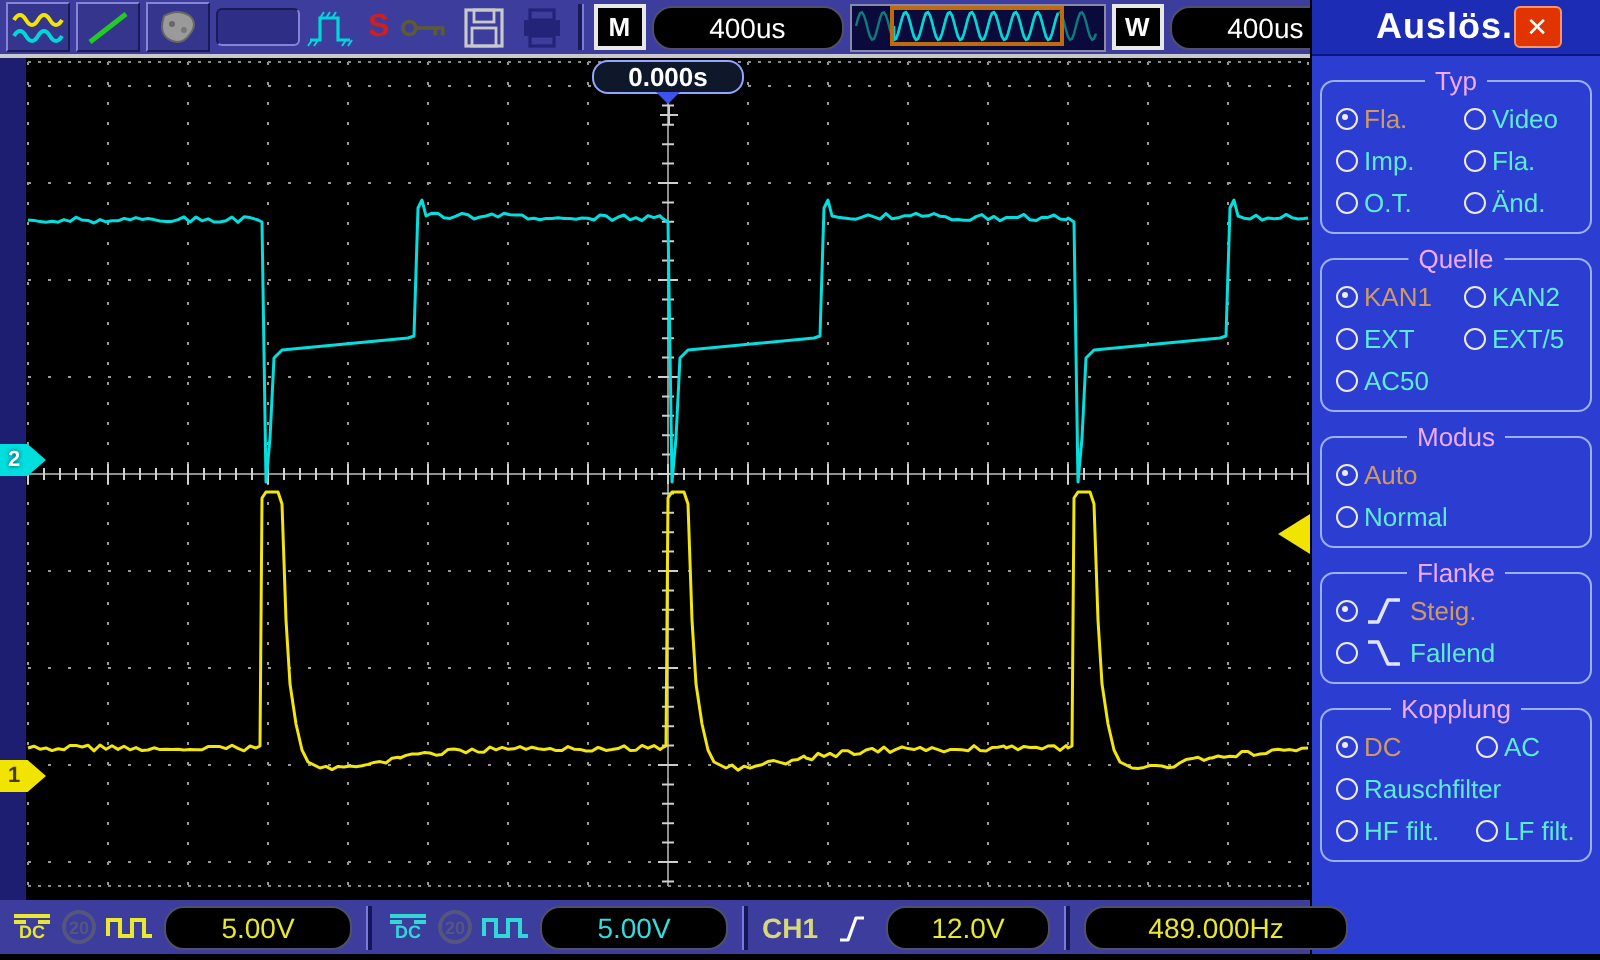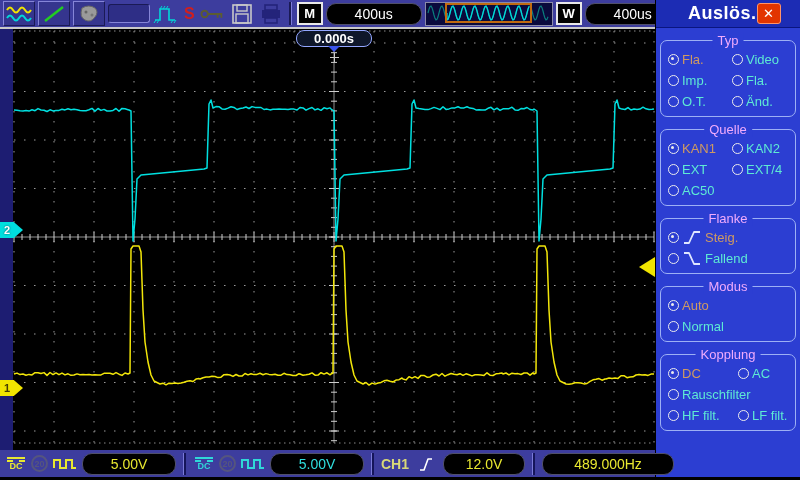--- a/index.html
+++ b/index.html
@@ -235,7 +235,7 @@
         </div>
         <div class="opt">
           <span class="radio"></span>
-          <span class="lbl">EXT/4</span>
+          <span class="lbl">EXT/5</span>
         </div>
         <div class="opt span2">
           <span class="radio"></span>

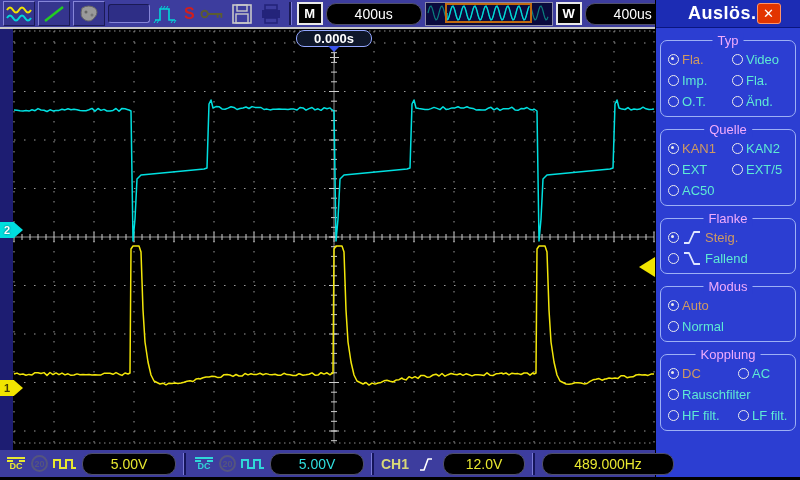--- a/index.html
+++ b/index.html
@@ -245,6 +245,20 @@
     </div>
 
     <div class="section">
+      <div class="legend">Modus</div>
+      <div class="opts one">
+        <div class="opt sel">
+          <span class="radio"></span>
+          <span class="lbl">Auto</span>
+        </div>
+        <div class="opt">
+          <span class="radio"></span>
+          <span class="lbl">Normal</span>
+        </div>
+      </div>
+    </div>
+
+    <div class="section">
       <div class="legend">Flanke</div>
       <div class="opts one">
         <div class="opt sel">
@@ -269,20 +283,6 @@
     </div>
 
     <div class="section">
-      <div class="legend">Modus</div>
-      <div class="opts one">
-        <div class="opt sel">
-          <span class="radio"></span>
-          <span class="lbl">Auto</span>
-        </div>
-        <div class="opt">
-          <span class="radio"></span>
-          <span class="lbl">Normal</span>
-        </div>
-      </div>
-    </div>
-
-    <div class="section">
       <div class="legend">Kopplung</div>
       <div class="opts kop3">
         <div class="opt sel">

